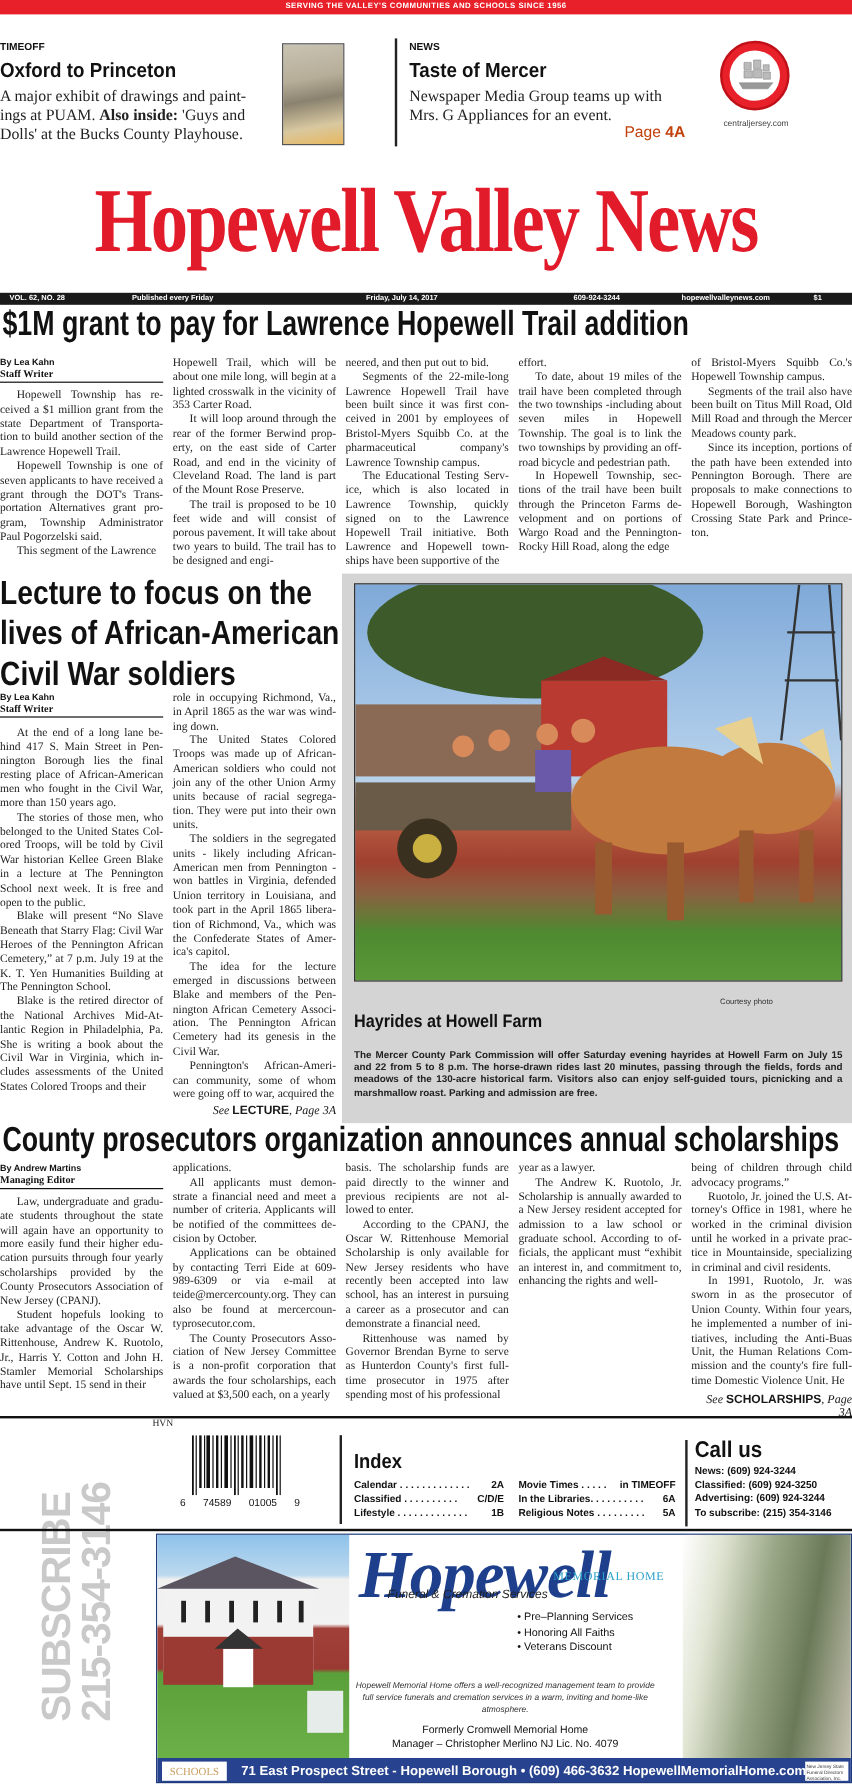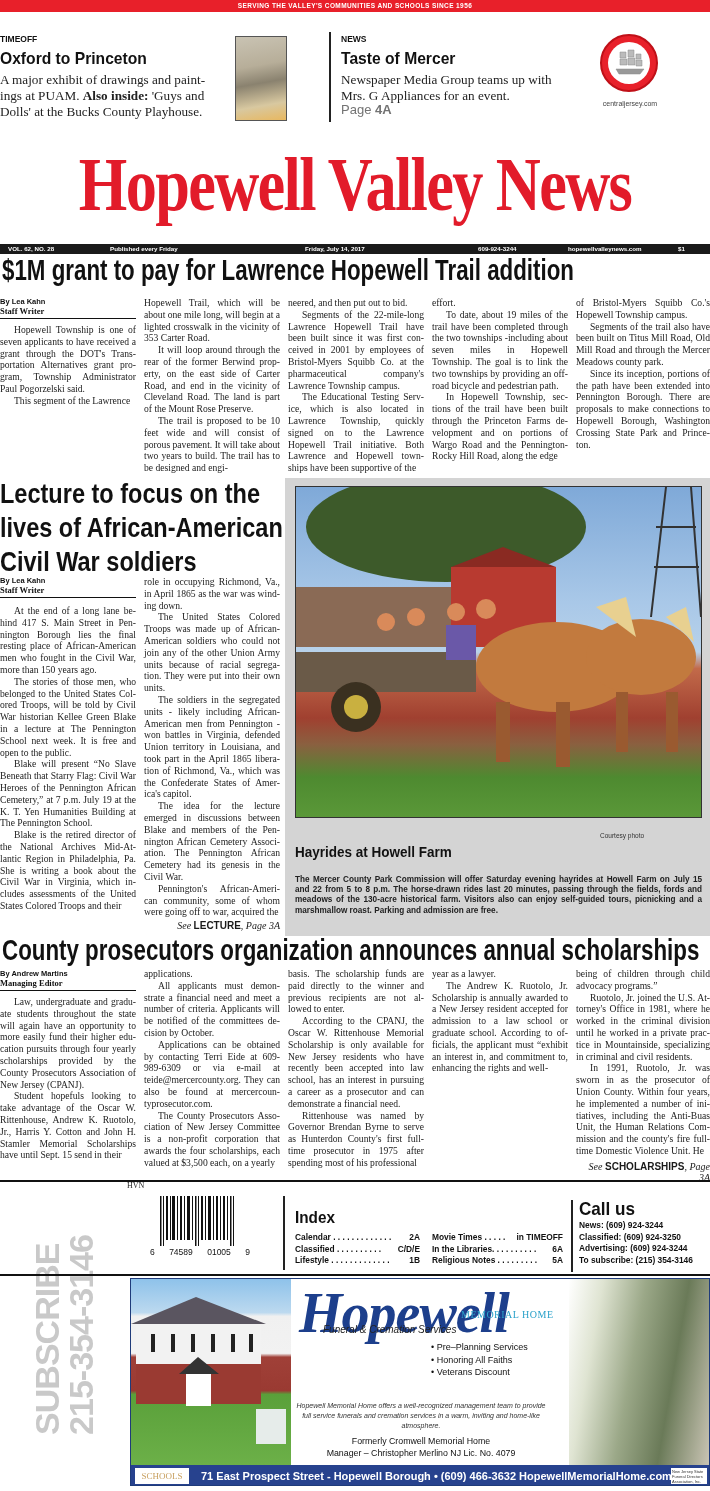--- a/index.html
+++ b/index.html
@@ -68,7 +68,7 @@
   <div class="teaser-kicker">NEWS</div>
   <div class="teaser-head" style="margin-top:5px">Taste of Mercer</div>
   <div class="teaser-body" style="margin-top:3px">Newspaper Media Group teams up with Mrs. G Appliances for an event.</div>
-  <div style="font-family:'Liberation Sans',sans-serif;font-size:13px;color:#737373;margin-top:-2px"><span>Page </span><b>4A</b></div>
+  <div style="text-align:right;font-family:'Liberation Sans',sans-serif;font-size:13px;color:#c2410c;margin-top:-2px"><span>Page </span><b>4A</b></div>
 </div>
 
 <div class="abs logo-circle"></div>

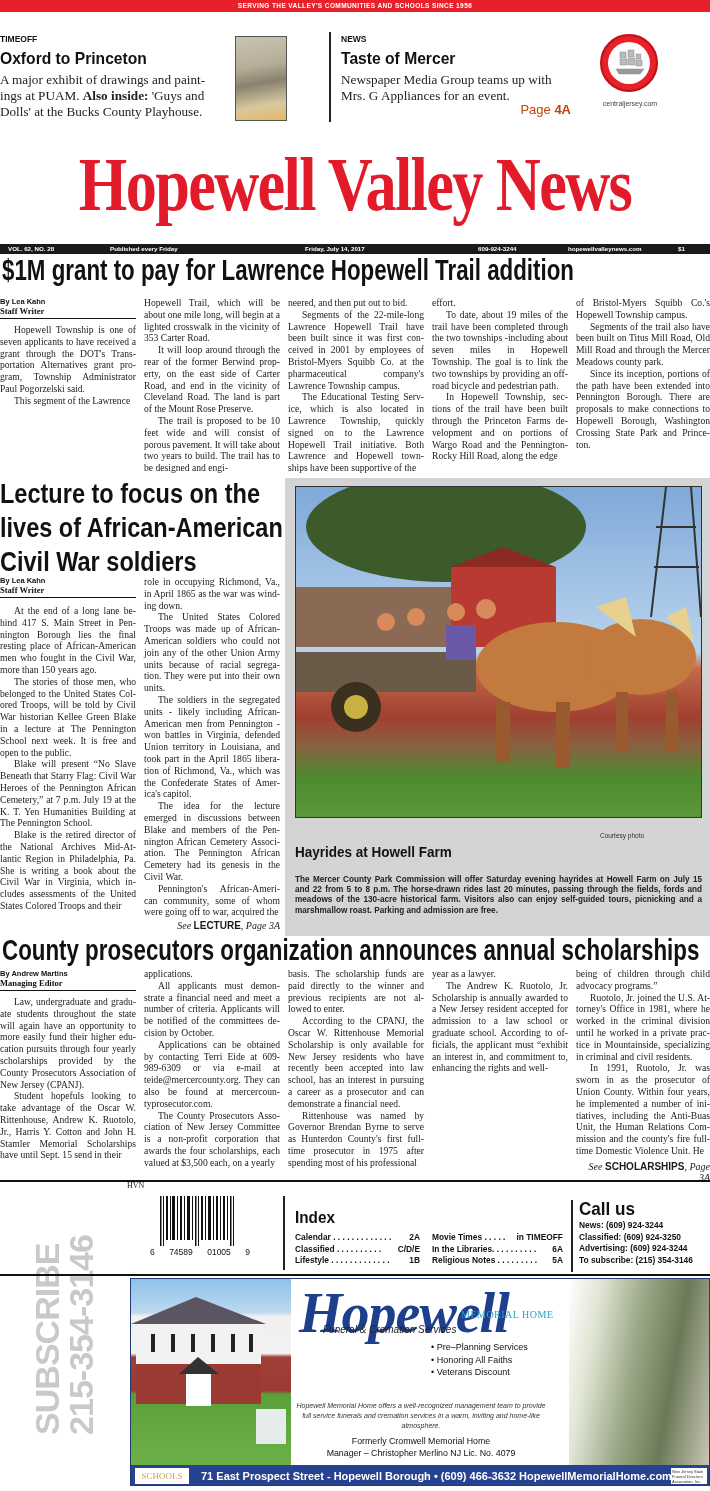--- a/index.html
+++ b/index.html
@@ -99,6 +99,7 @@
   <div class="bytitle">Staff Writer</div>
 </div>
 <div class="abs col" style="left:0;top:324px;width:136px">
+  <p>Hopewell Township has re-ceived a $1 million grant from the state Department of Transporta-tion to build another section of the Lawrence Hopewell Trail.</p>
     <p>Hopewell Township is one of seven applicants to have received a grant through the DOT's Trans-portation Alternatives grant pro-gram, Township Administrator Paul Pogorzelski said.</p>
     <p>This segment of the Lawrence</p>
 </div>

